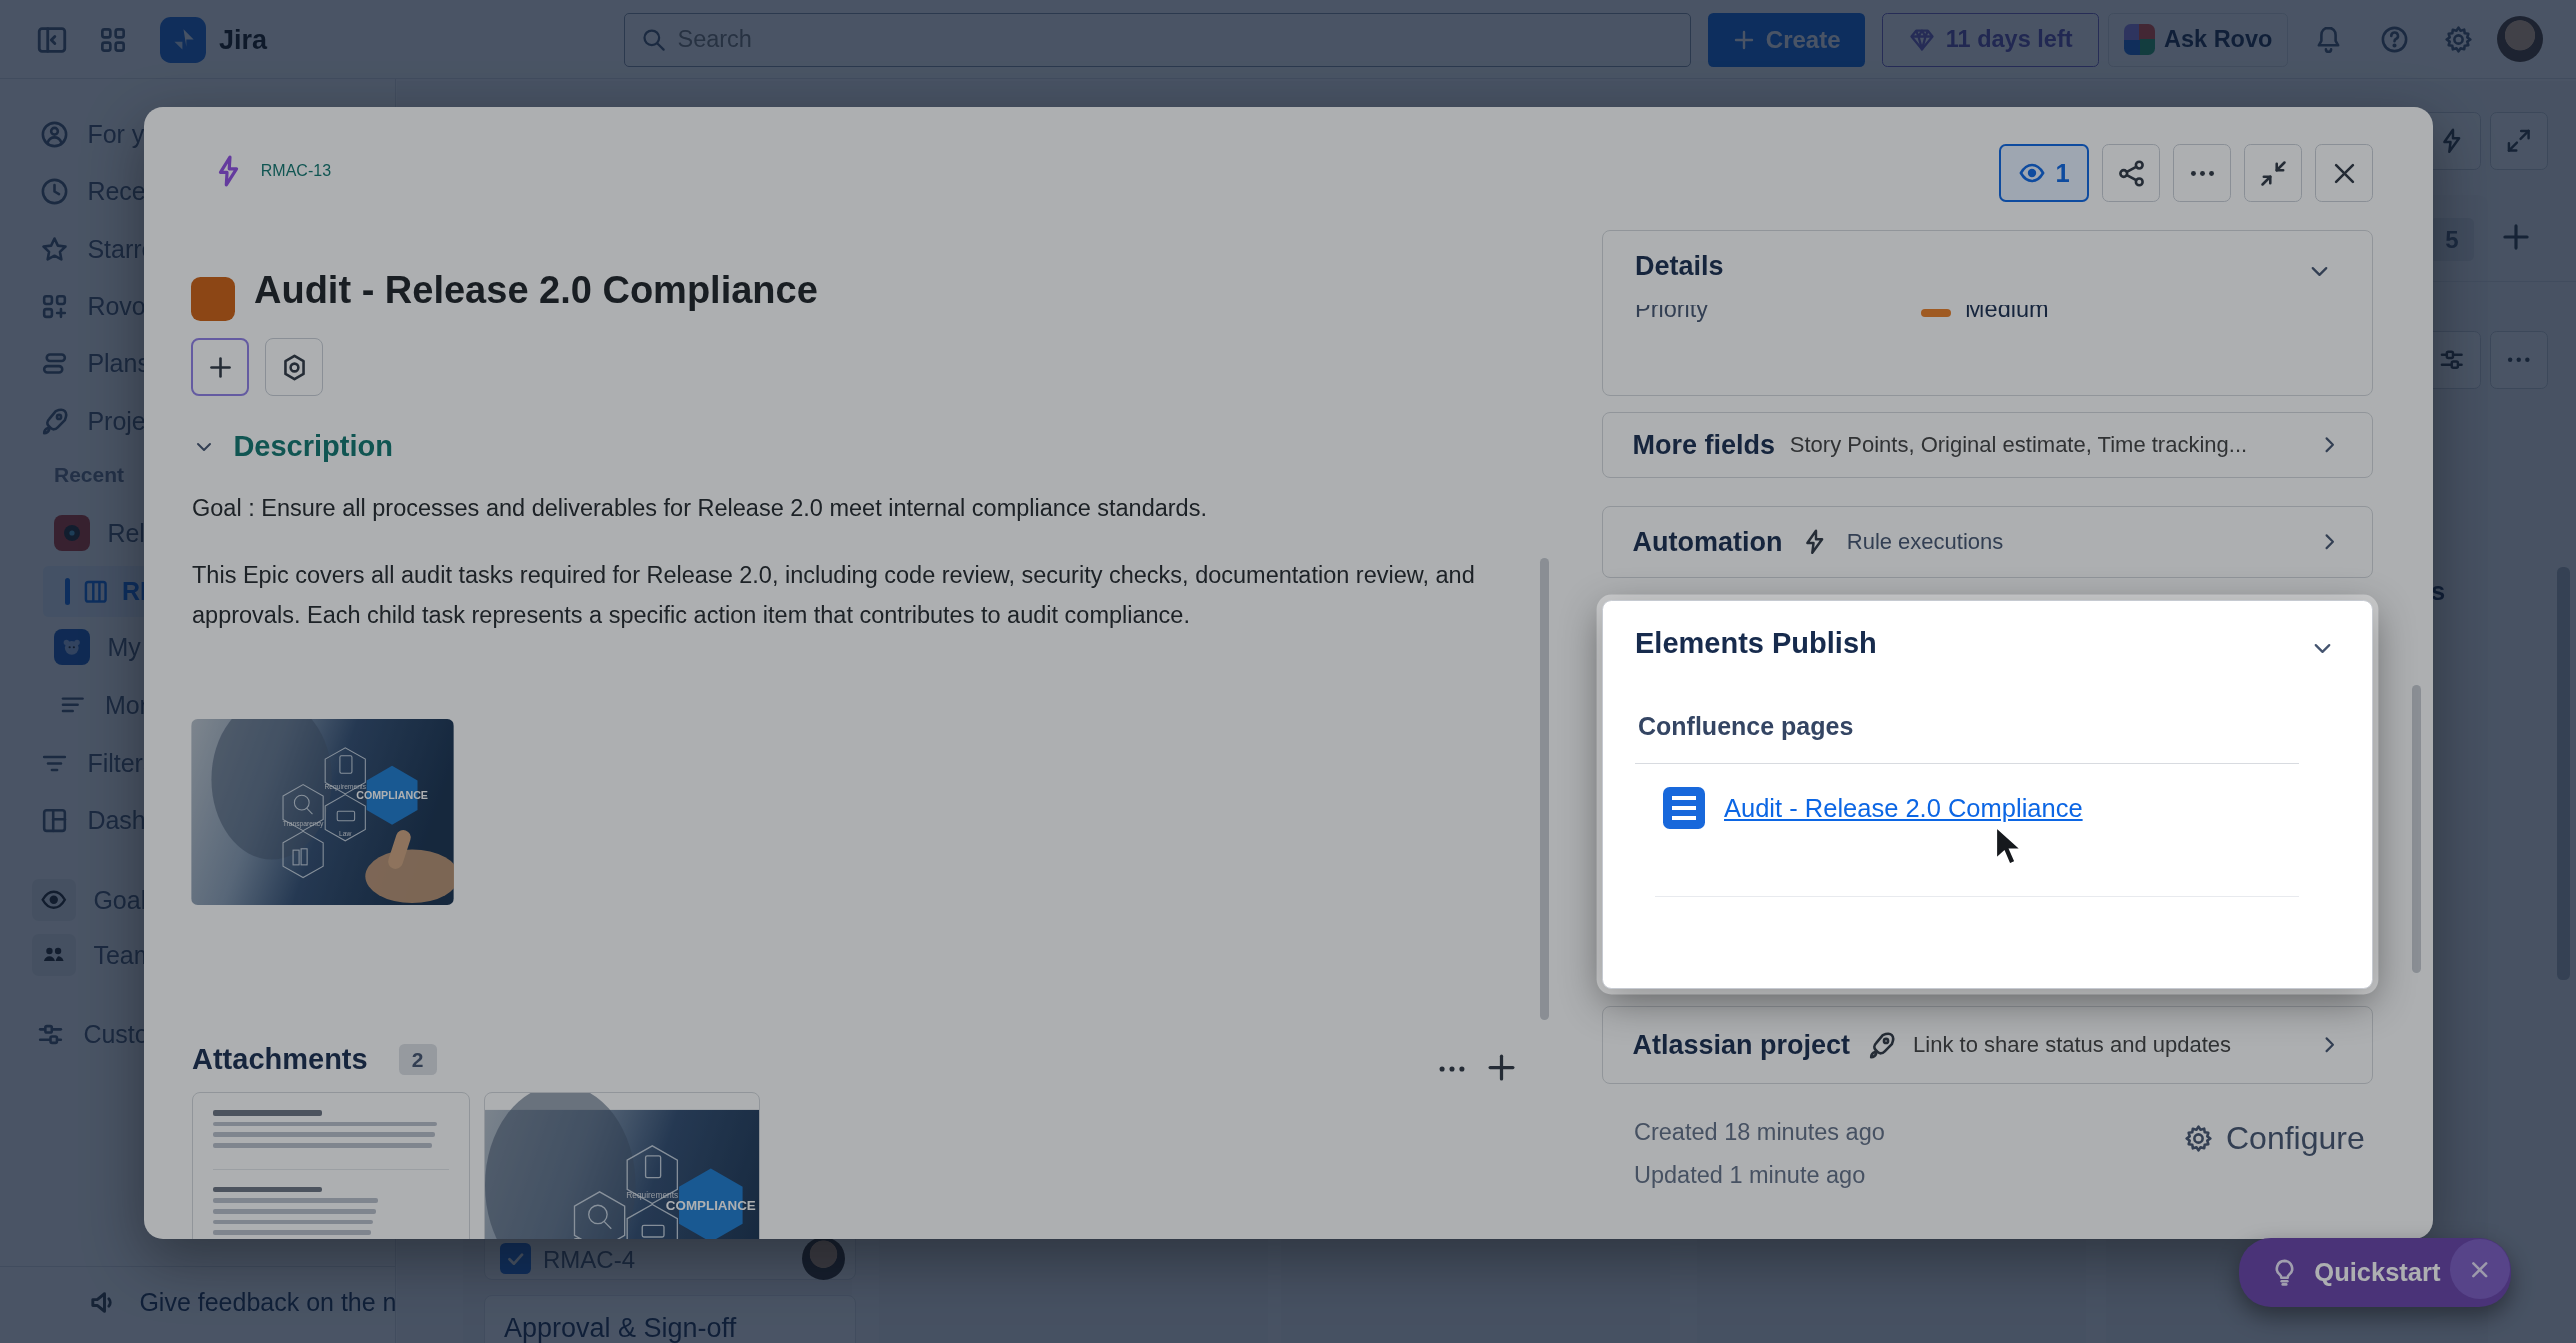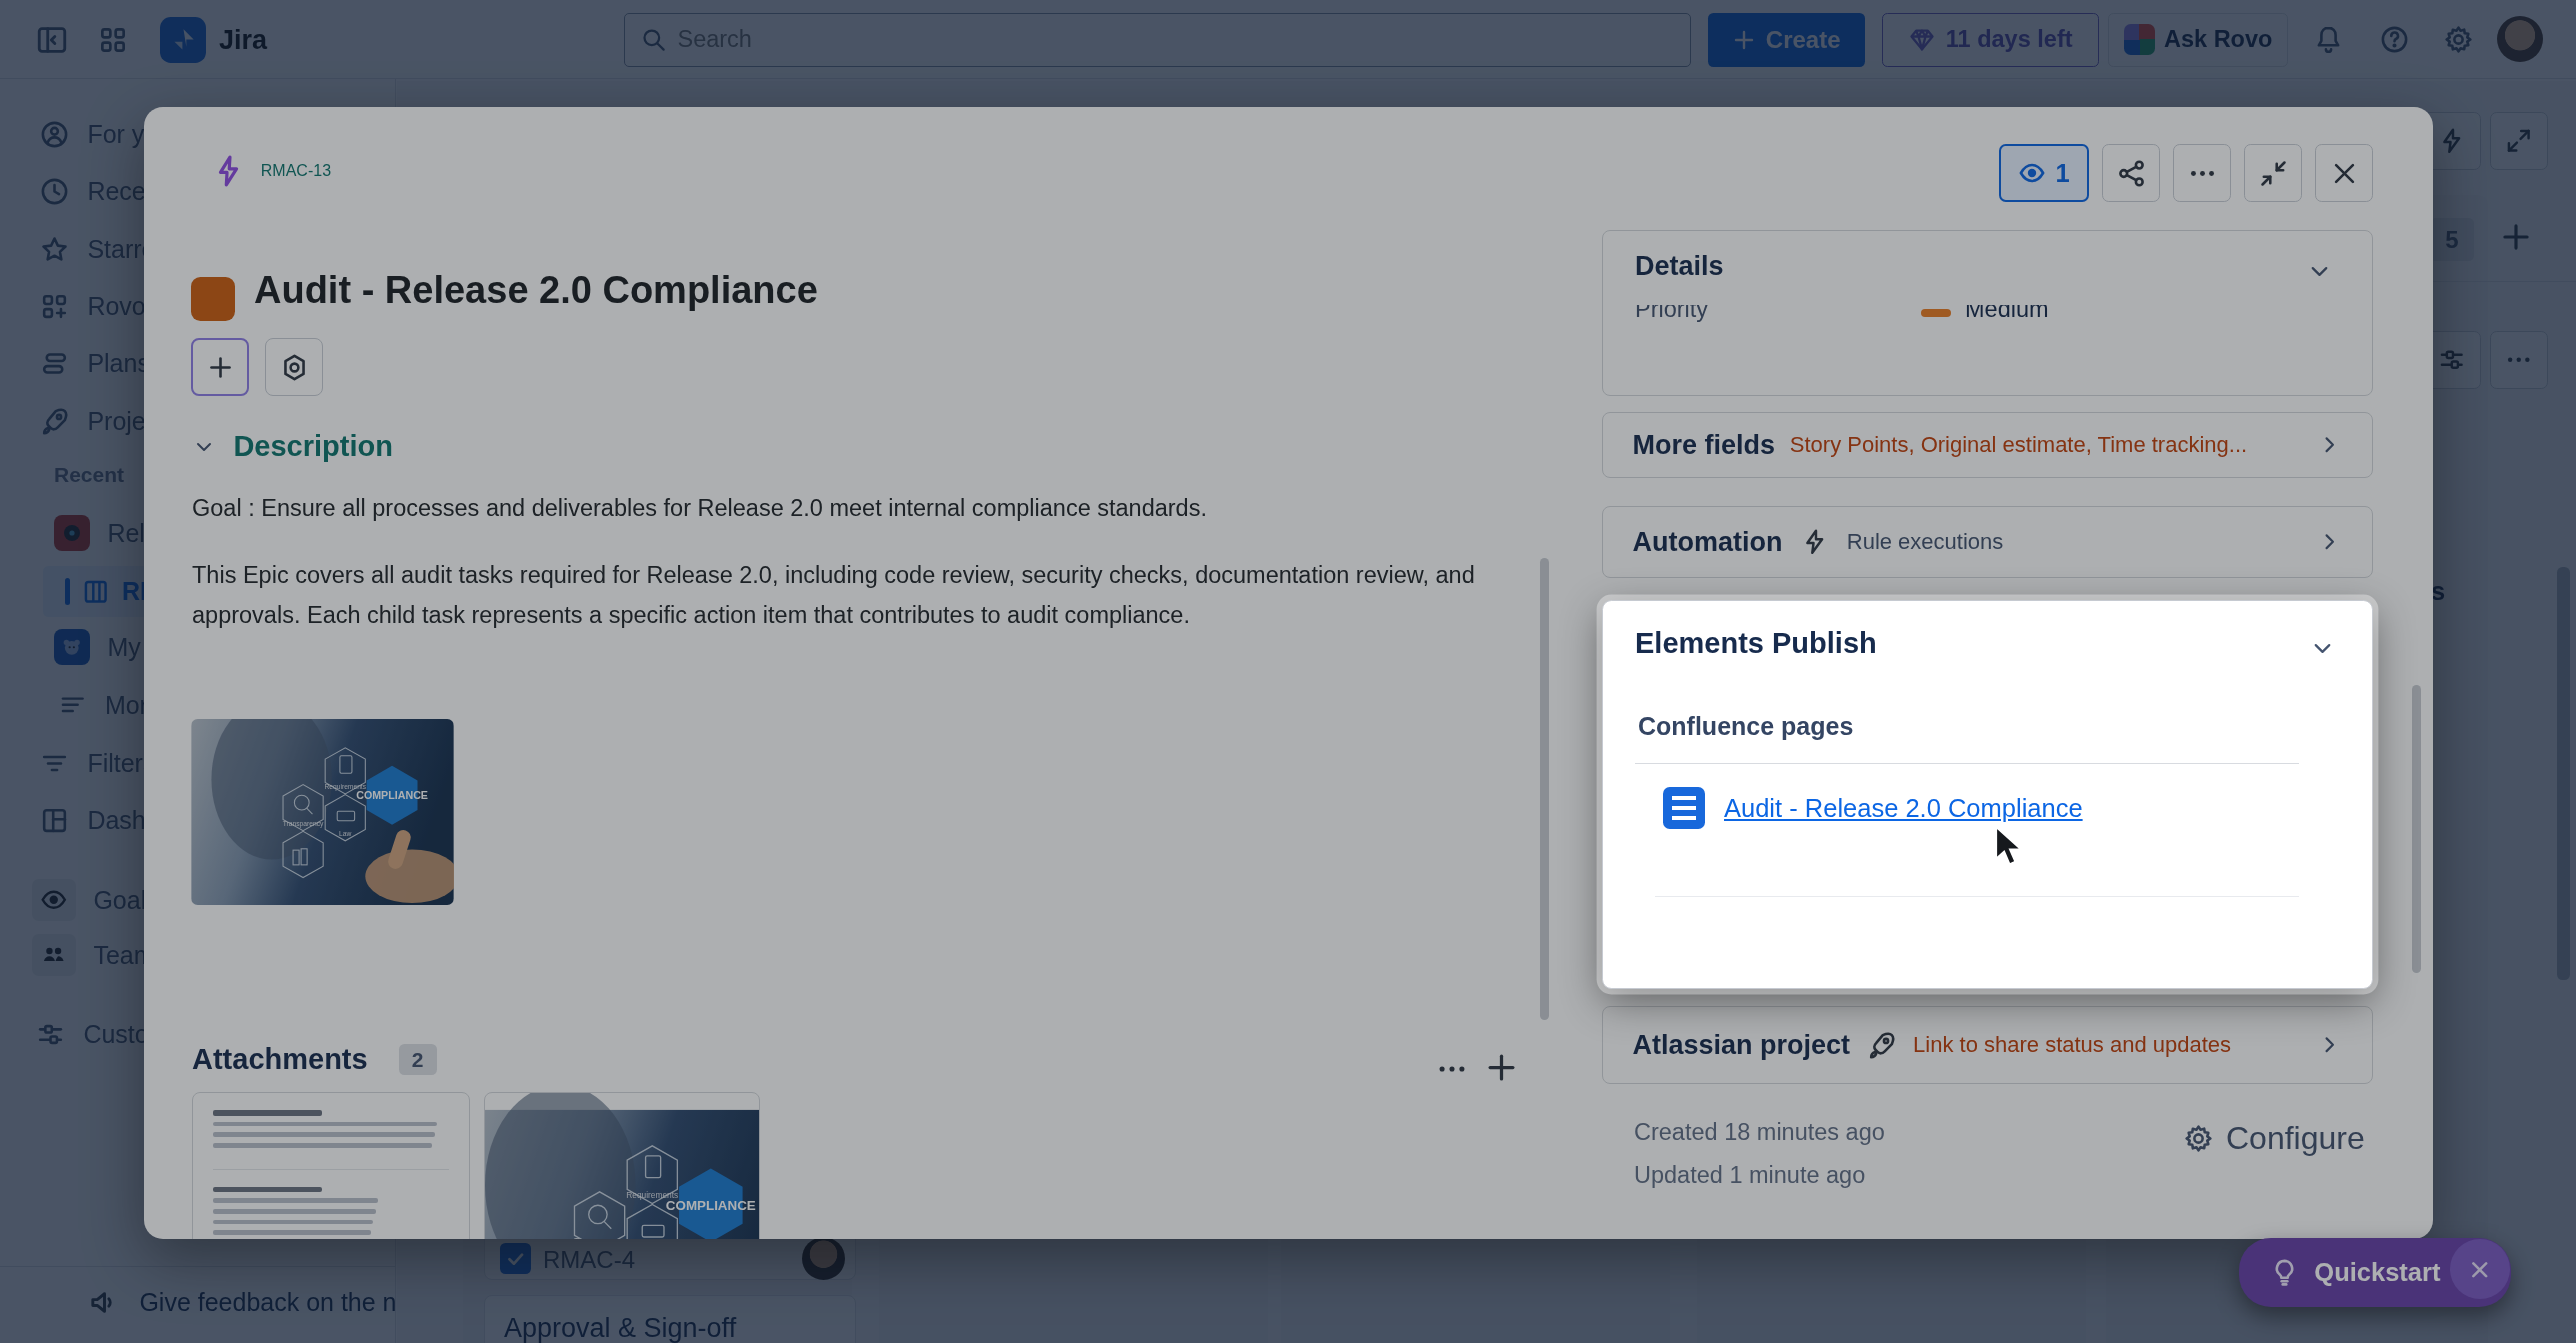--- a/index.html
+++ b/index.html
@@ -42,7 +42,7 @@
   .desc-p{position:absolute;left:48px;width:1348px;font-size:23.5px;color:#22272B;line-height:40px}
   .rcard{position:absolute;left:1458px;width:771px;background:#fff;border:1.3px solid #D5D8DC;border-radius:8px}
   .rcard-title{font-size:27px;font-weight:600;color:#172B4D}
-  .rcard-sub{font-size:22px;color:#c2410c}
+  .rcard-sub{font-size:22px;color:#404040}
   .scroll-thumb{position:absolute;border-radius:5.4px;background:#C9CDD3}
   
   .spotlight{position:absolute;inset:0;background:rgba(20,25,32,0.35);z-index:20}

